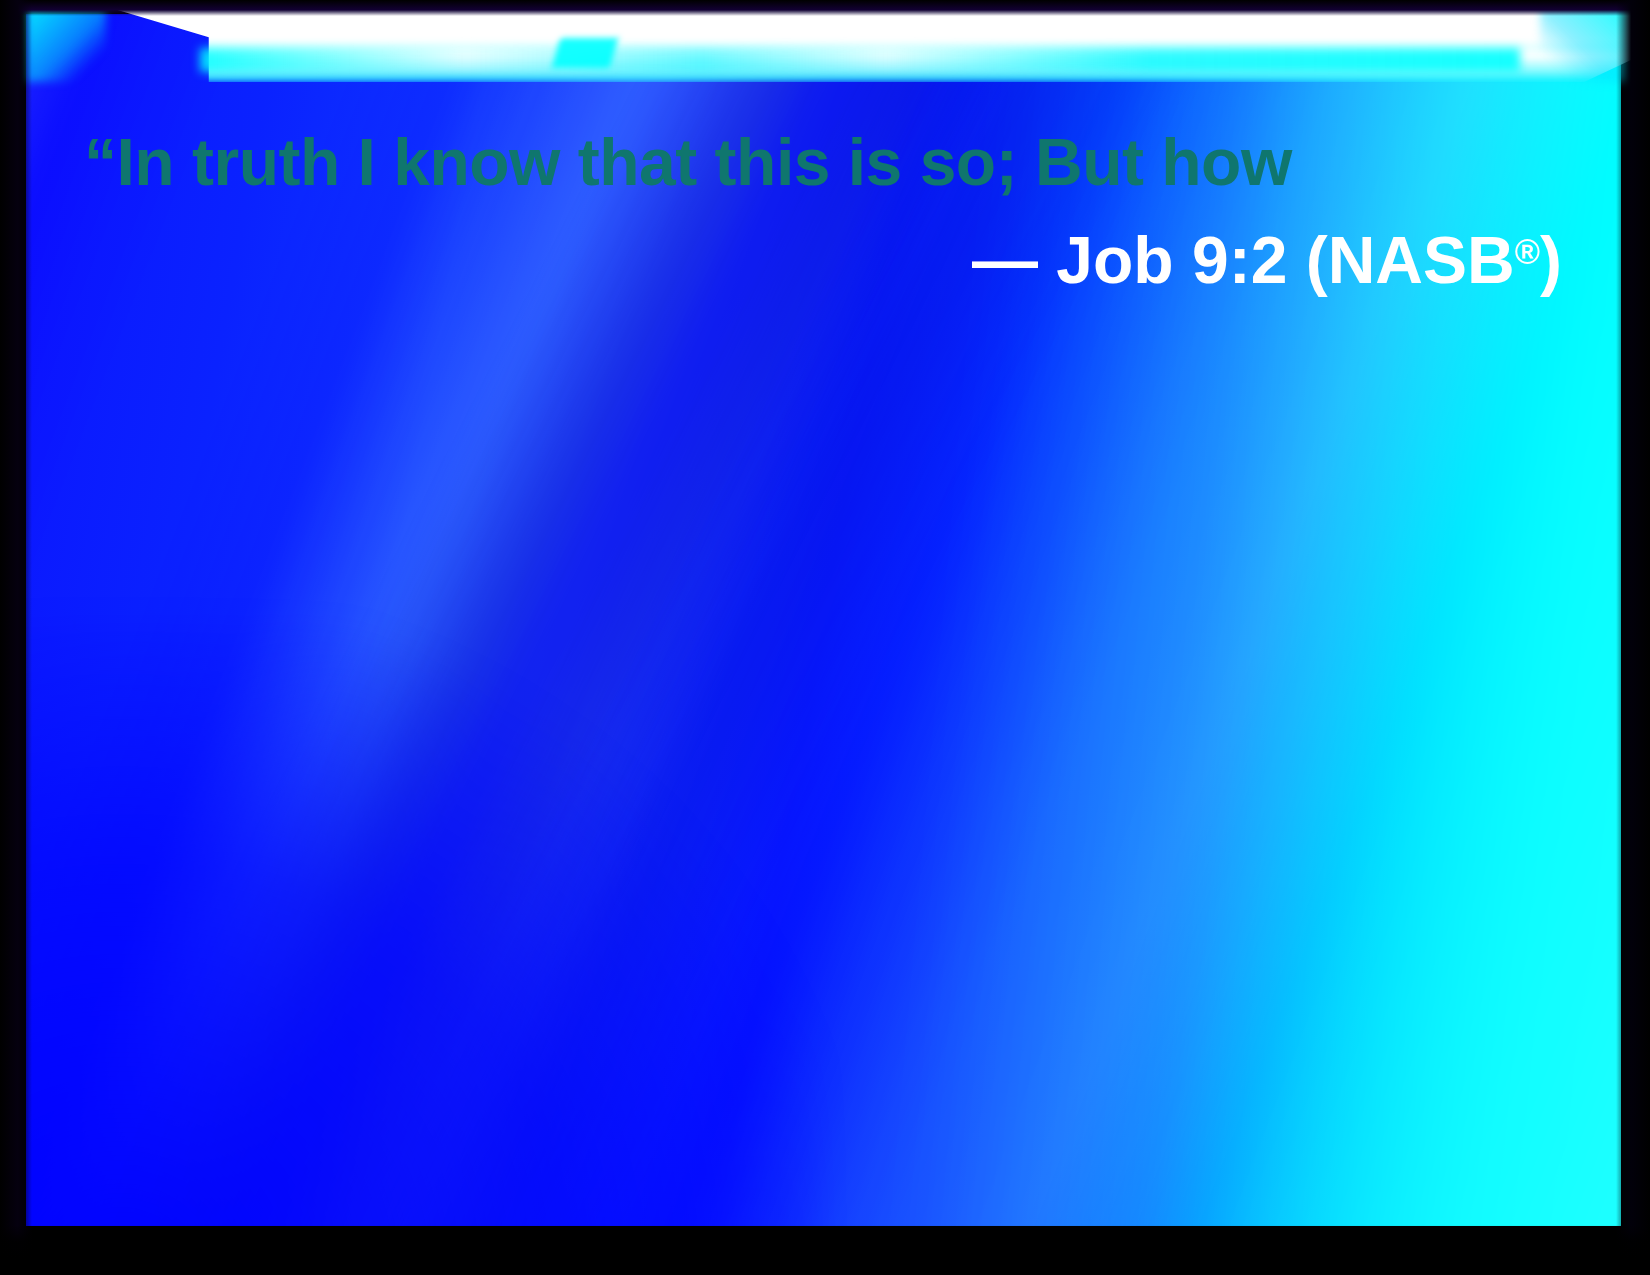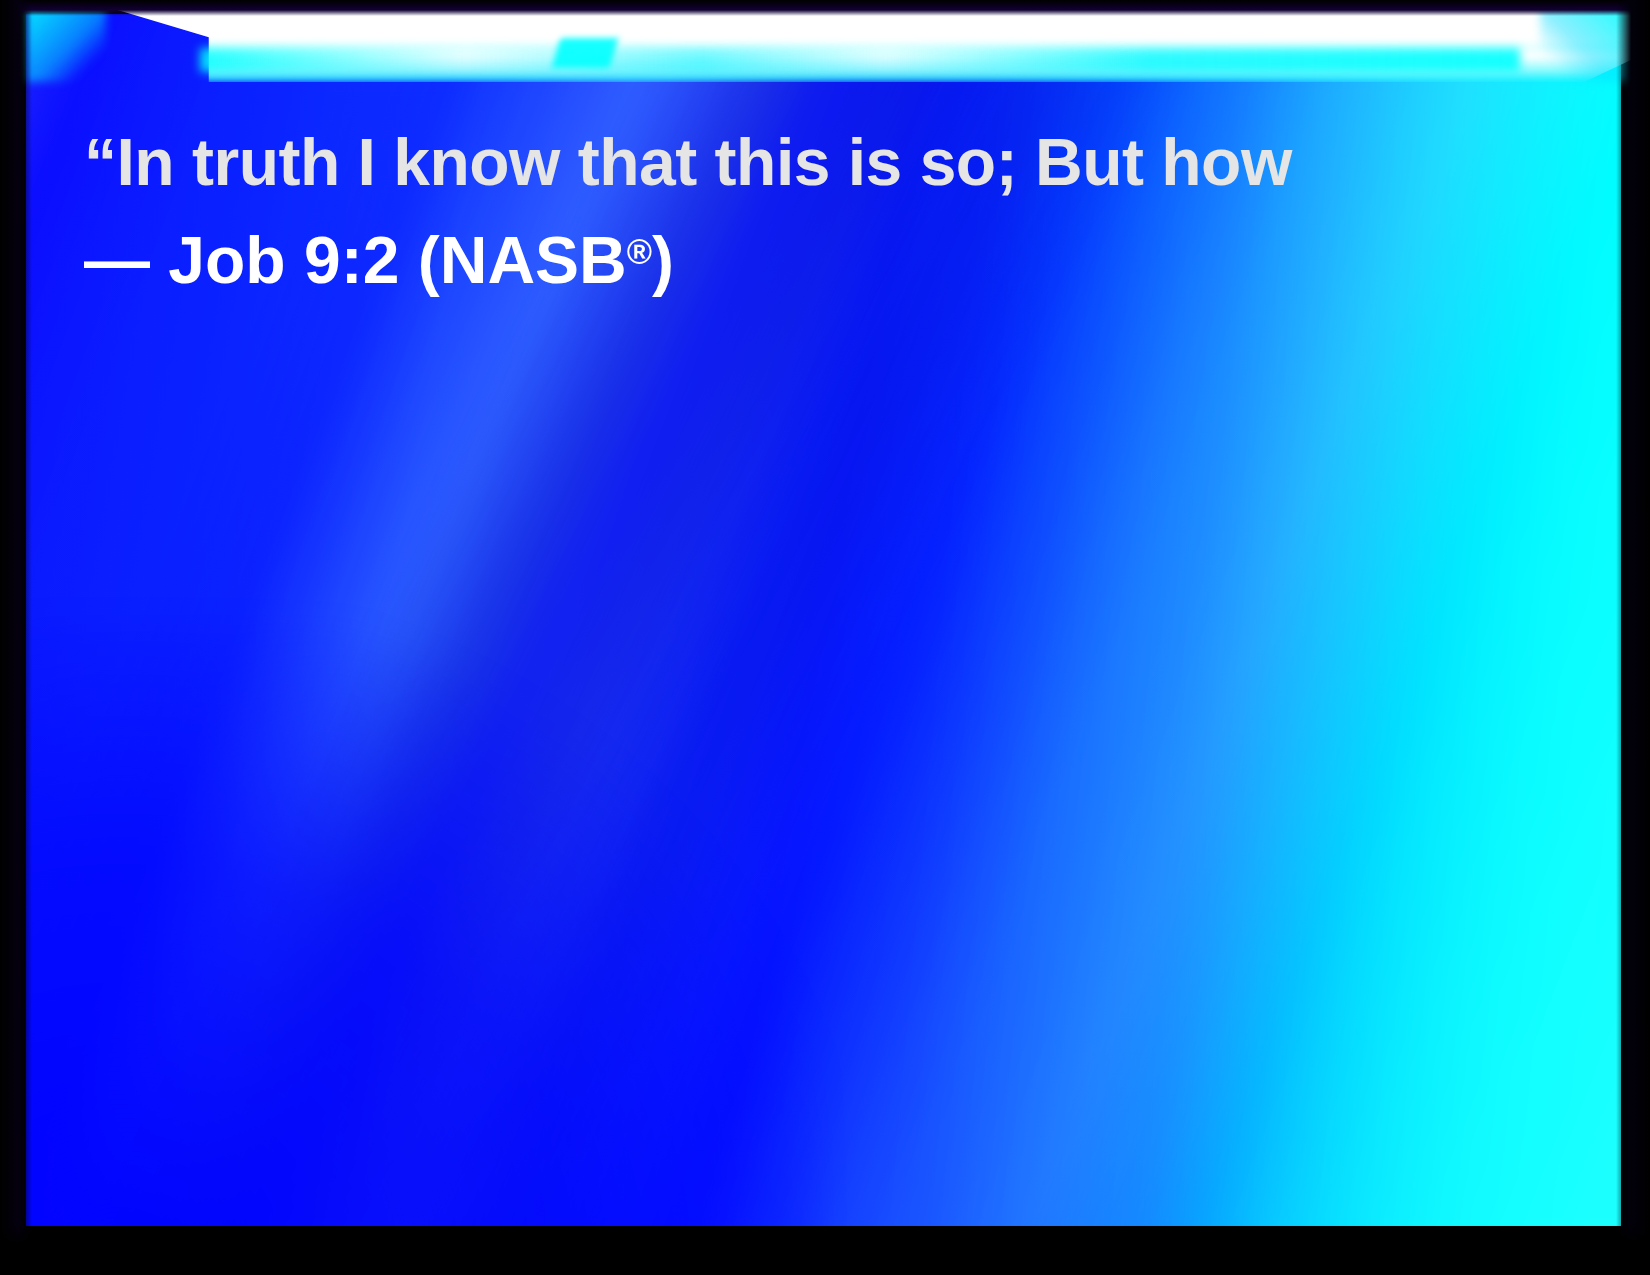--- a/index.html
+++ b/index.html
@@ -277,7 +277,7 @@
     z-index: 6;
   }
   .verse-line {
-    color: #e5e5e5;
+    color: #0f766e;
     font-family: "Liberation Sans", sans-serif;
     font-weight: bold;
     font-size: 66px;

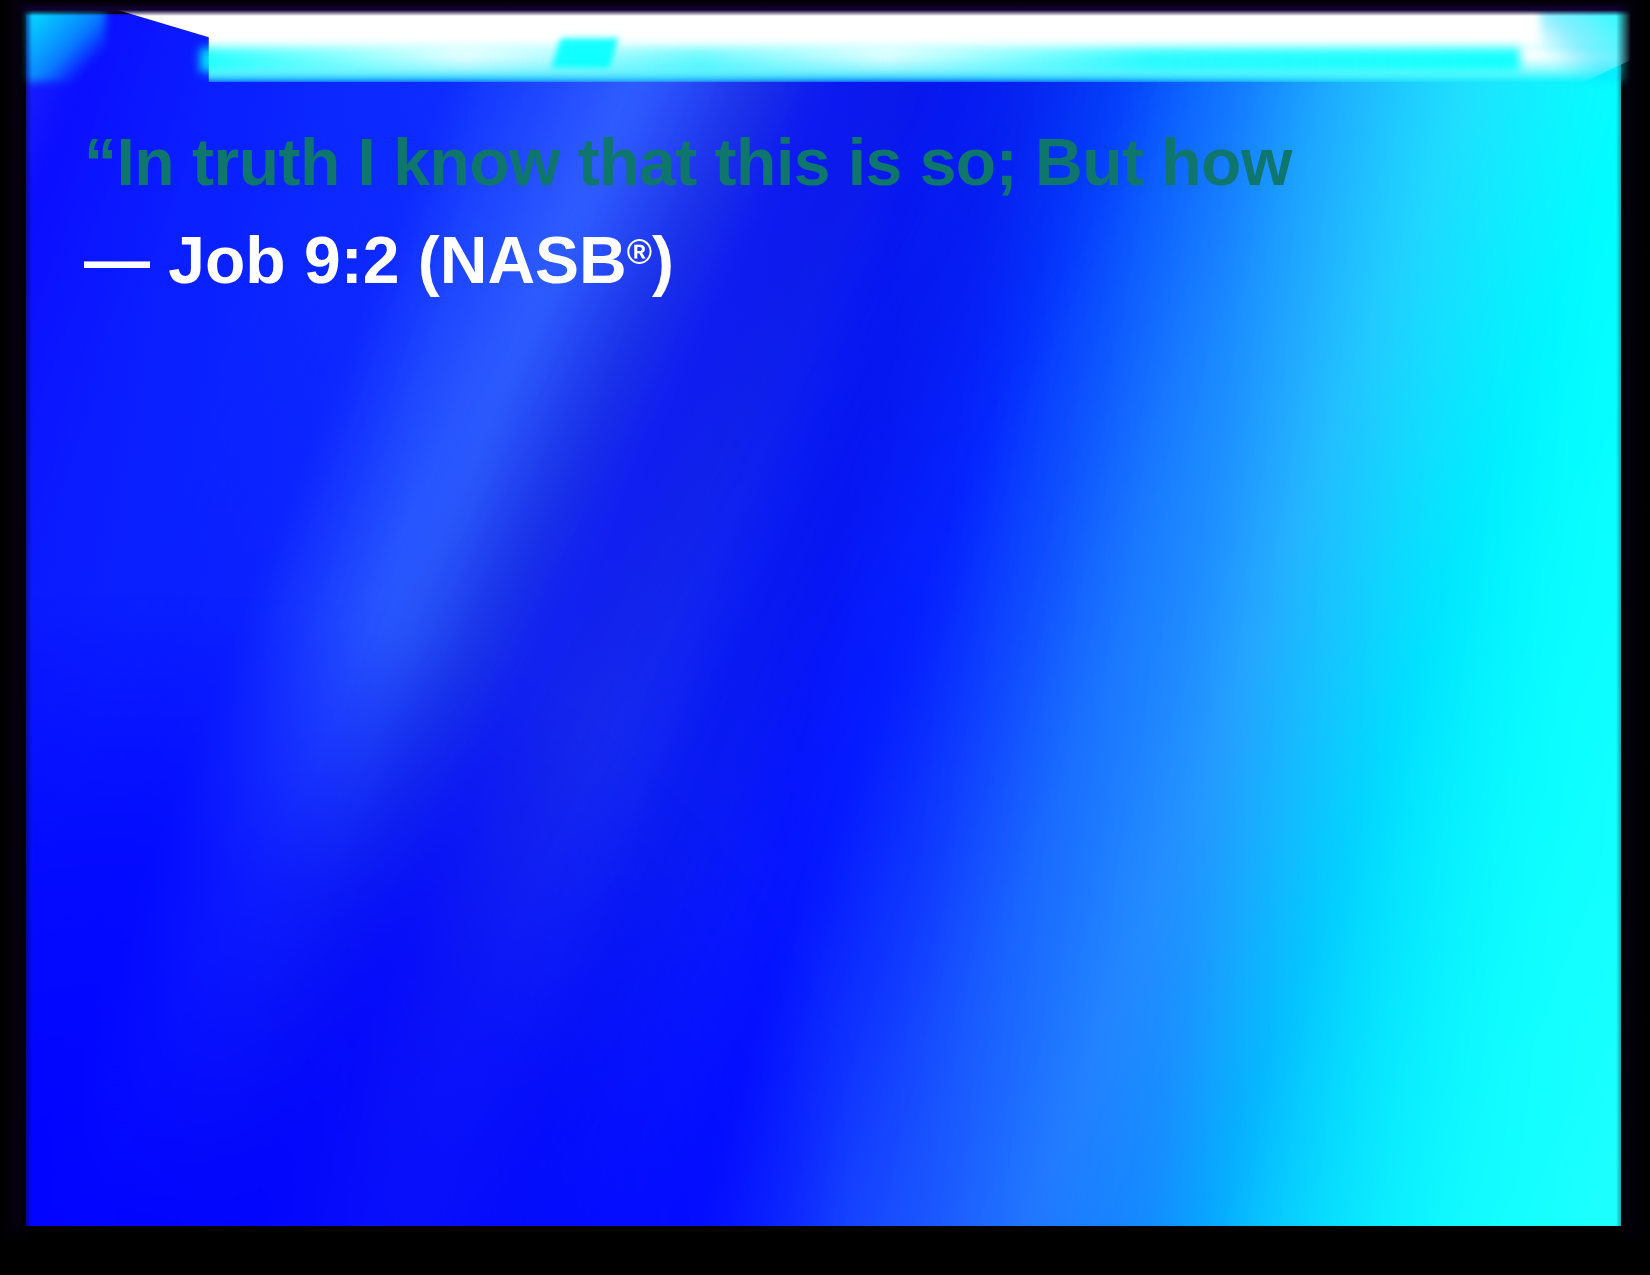--- a/index.html
+++ b/index.html
@@ -291,7 +291,7 @@
     font-weight: bold;
     font-size: 66px;
     line-height: 92px;
-    text-align: left;
+    text-align: right;
     white-space: nowrap;
   }
   .reg-mark {

